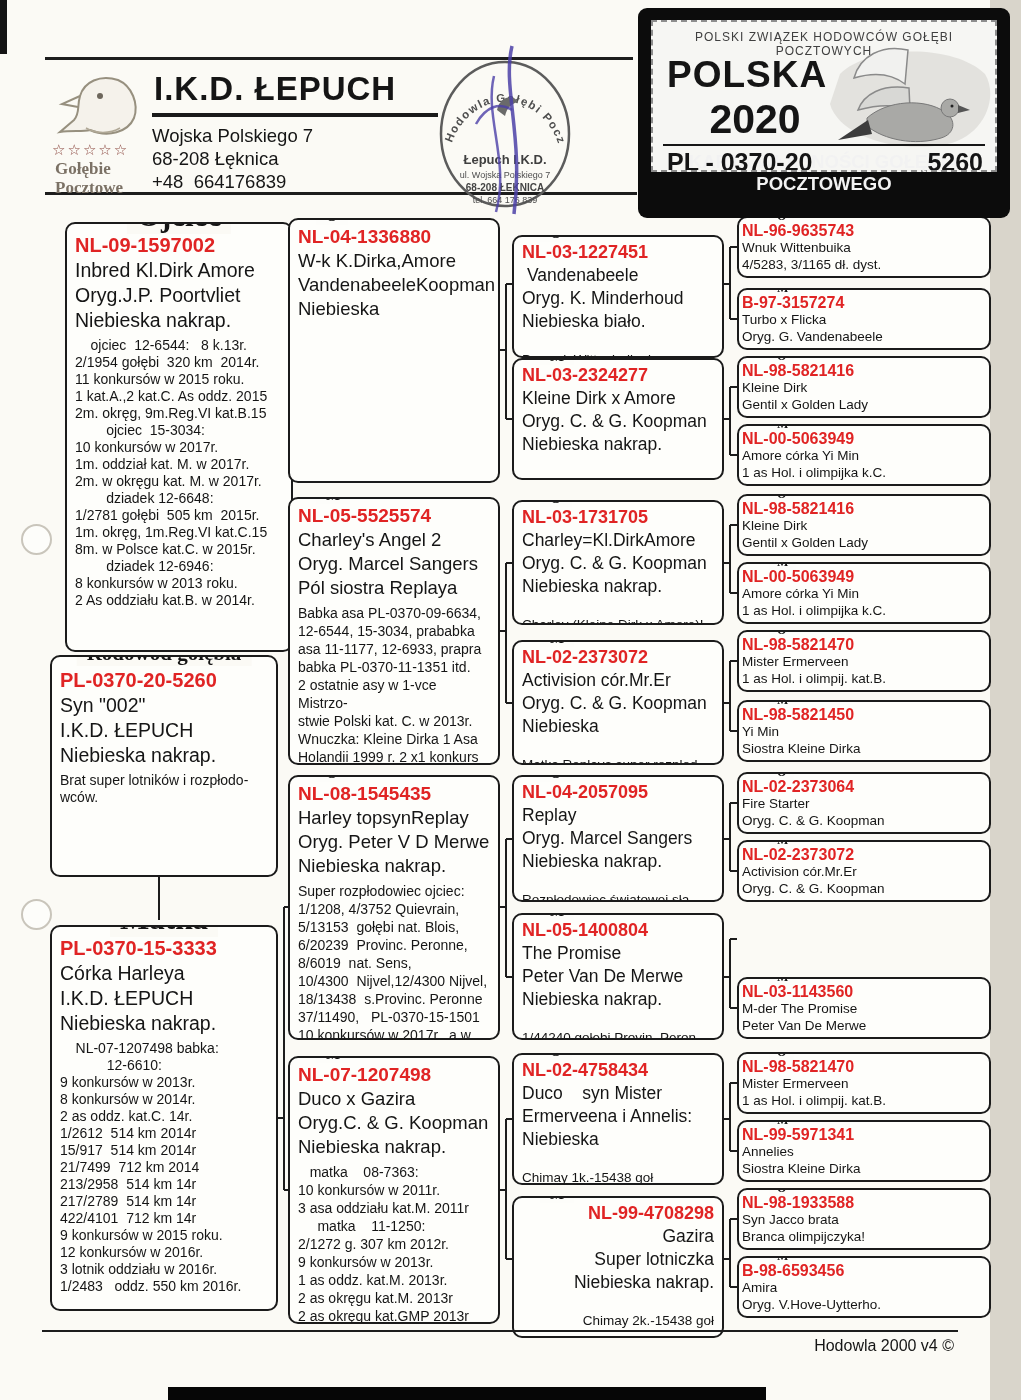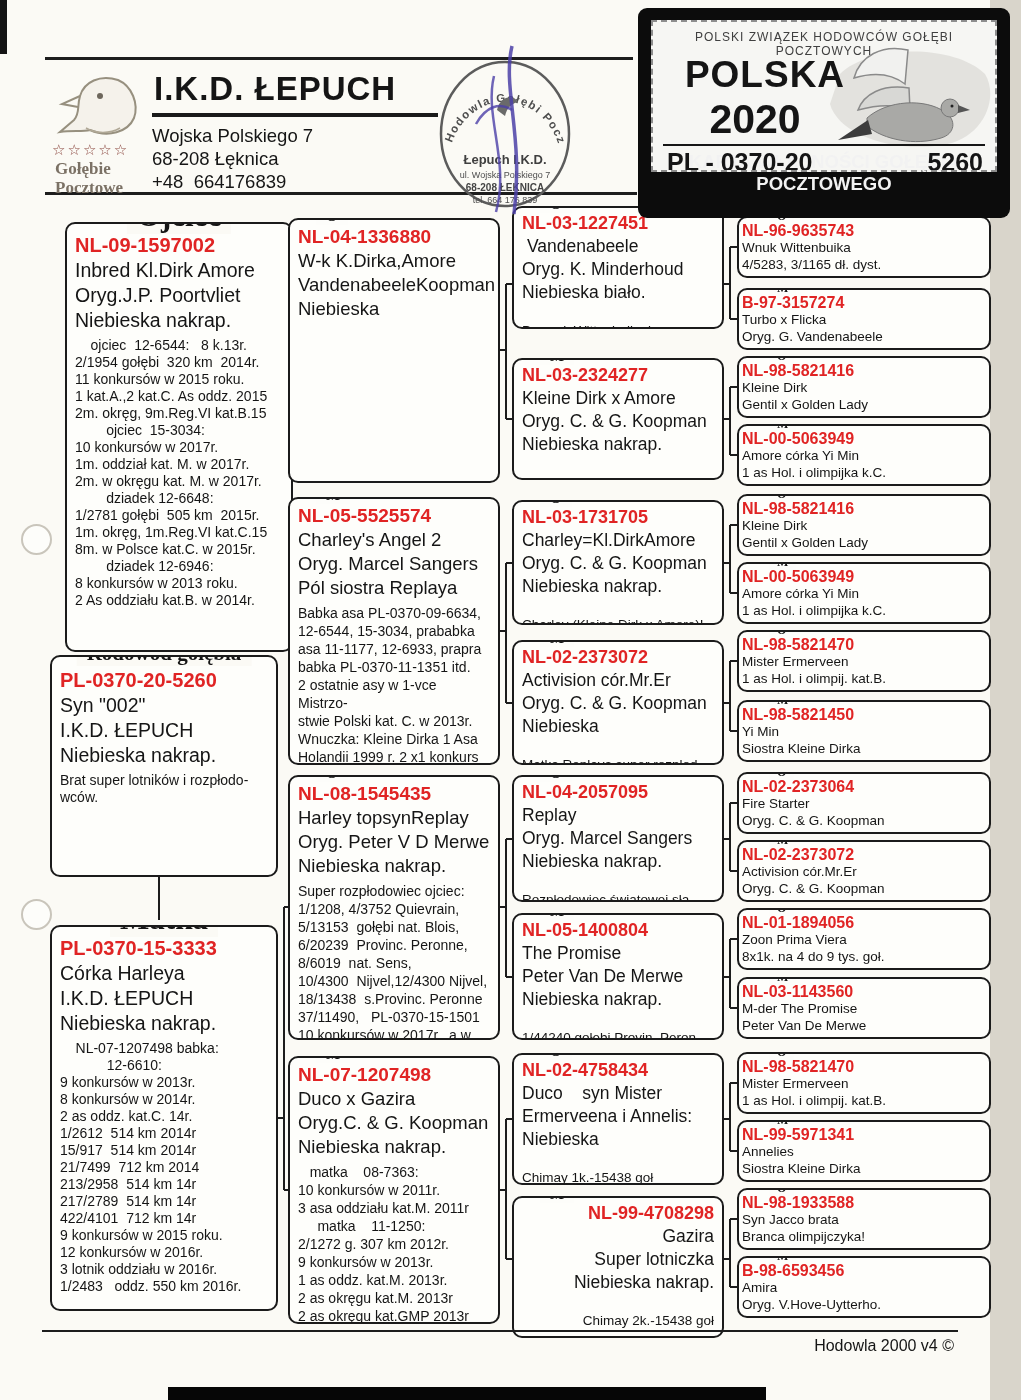--- a/index.html
+++ b/index.html
@@ -30,7 +30,7 @@
   .card { position:absolute; left:638px; top:8px; width:372px; height:210px; background:#0c0c0c; border-radius:9px; z-index:3; }
   .card-inner { position:absolute; left:13px; top:12px; width:346px; height:152px; background:#f6f6f3; border:2px dashed #8d8d8d; overflow:hidden; }
   .card-fed { position:absolute; top:8px; width:100%; text-align:center; font-size:12px; letter-spacing:1px; color:#404040; z-index:2; }
-  .card-country { position:absolute; left:24px; top:32px; width:176px; text-align:center; font-size:37px; font-weight:bold; letter-spacing:1px; z-index:2; }
+  .card-country { position:absolute; left:14px; top:32px; width:176px; text-align:left; font-size:37px; font-weight:bold; letter-spacing:1px; z-index:2; }
   .card-year { position:absolute; left:14px; top:74px; width:176px; text-align:center; font-size:41px; font-weight:bold; z-index:2; }
   .card-line { position:absolute; left:10px; right:10px; top:122px; height:2px; background:#161616; z-index:2; }
   .card-ring { position:absolute; left:14px; top:126px; font-size:25px; font-weight:bold; z-index:2; }

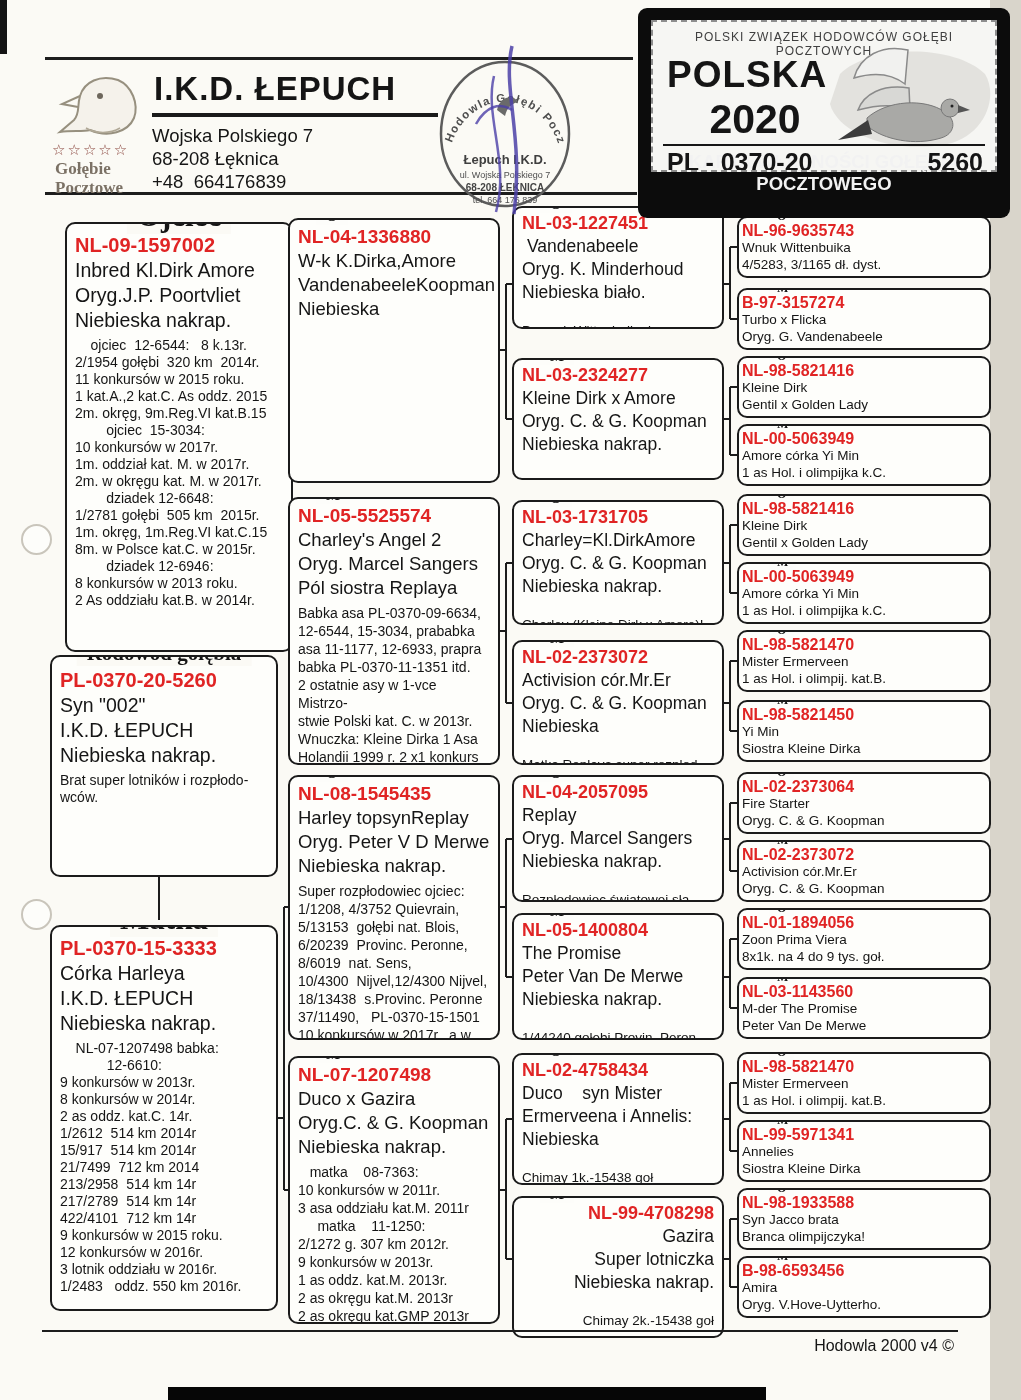--- a/index.html
+++ b/index.html
@@ -72,7 +72,7 @@
   .g3 .ring { font-size:18px; line-height:23px; }
   .g3 .names { font-size:17.5px; line-height:23px; }
   .g3 .note { font-size:13.5px; line-height:17px; margin-top:18px; }
-  #g3-0 { top:206px; height:123px; }
+  #g3-0 { top:235px; height:123px; }
   #g3-1 { top:358px; height:122px; }
   #g3-2 { top:500px; height:125px; }
   #g3-3 { top:640px; height:125px; }

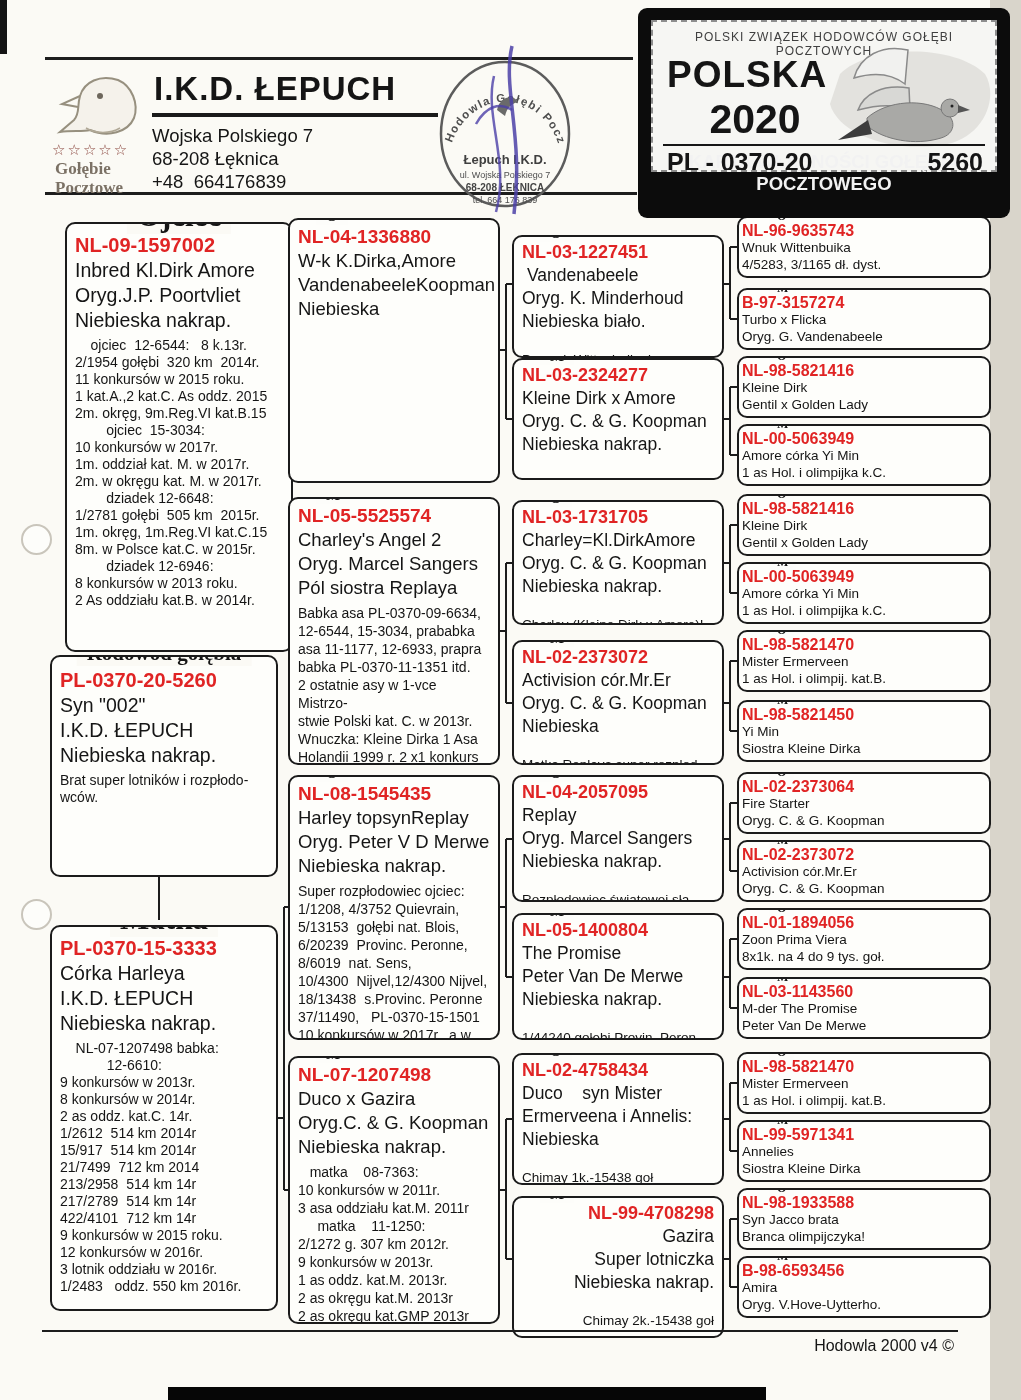--- a/index.html
+++ b/index.html
@@ -420,12 +420,6 @@
     <div class="l">Activision cór.Mr.Er</div>
     <div class="l">Oryg. C. &amp; G. Koopman</div>
   </div>
-  <div class="pbox g4" id="g4-10">
-    <span class="sex">O</span>
-    <div class="ring">NL-01-1894056</div>
-    <div class="l">Zoon Prima Viera</div>
-    <div class="l">8x1k. na 4 do 9 tys. goł.</div>
-  </div>
   <div class="pbox g4" id="g4-11">
     <span class="sex">M</span>
     <div class="ring">NL-03-1143560</div>

